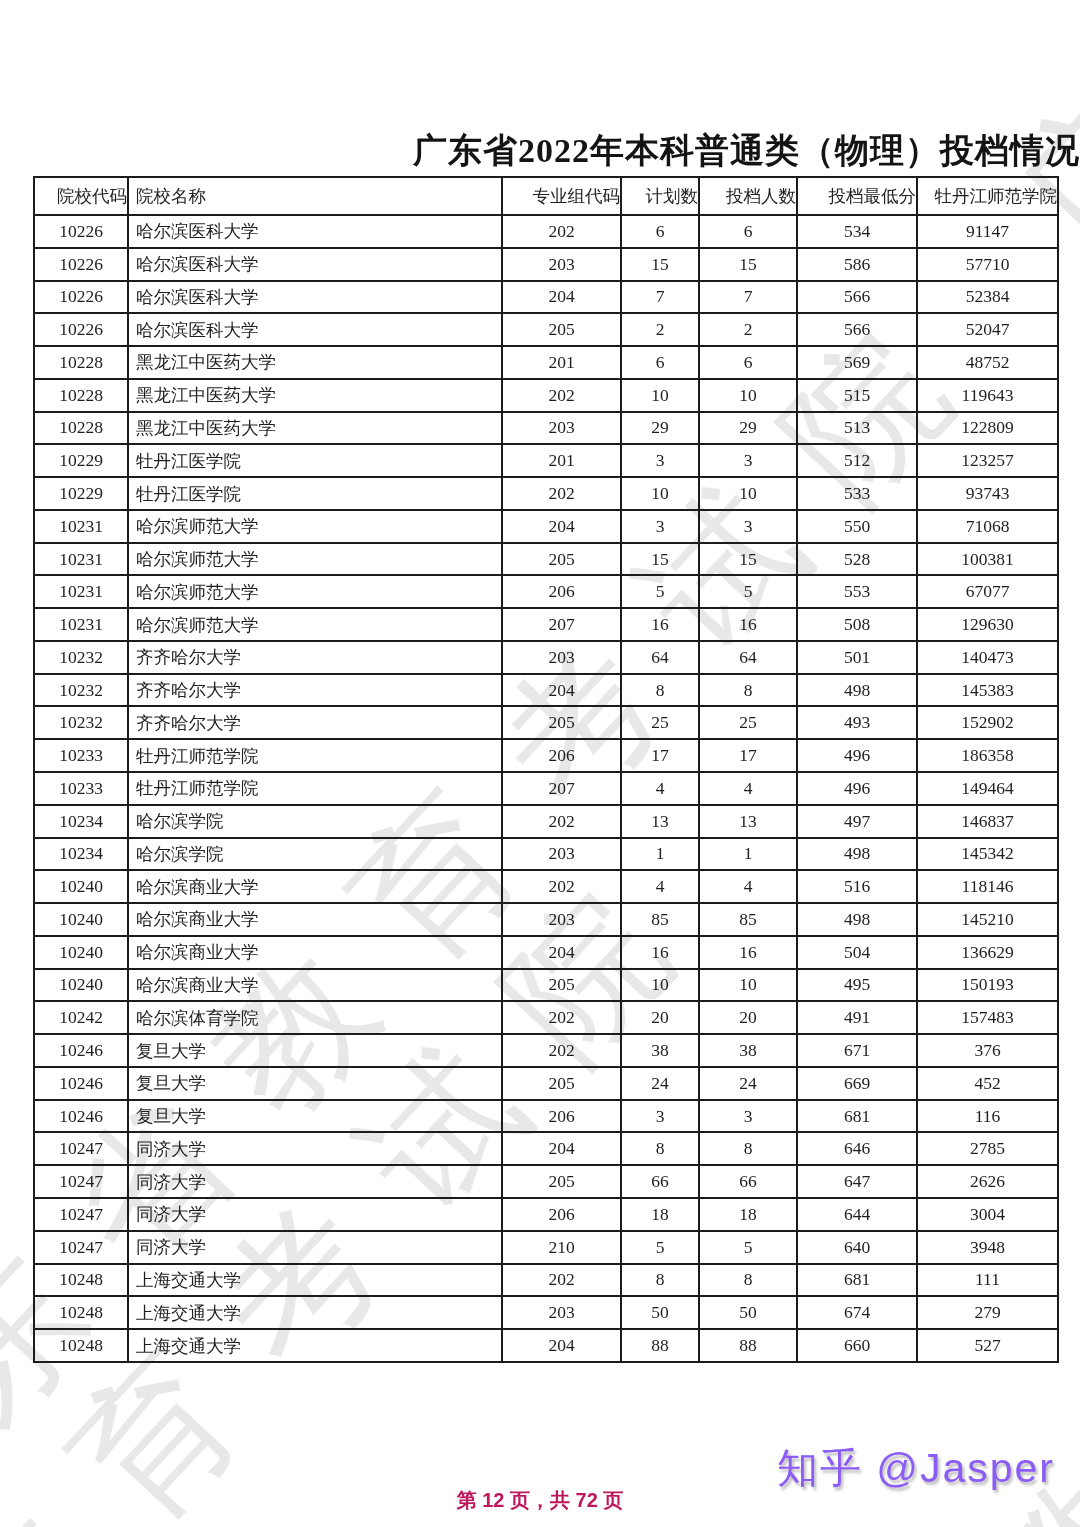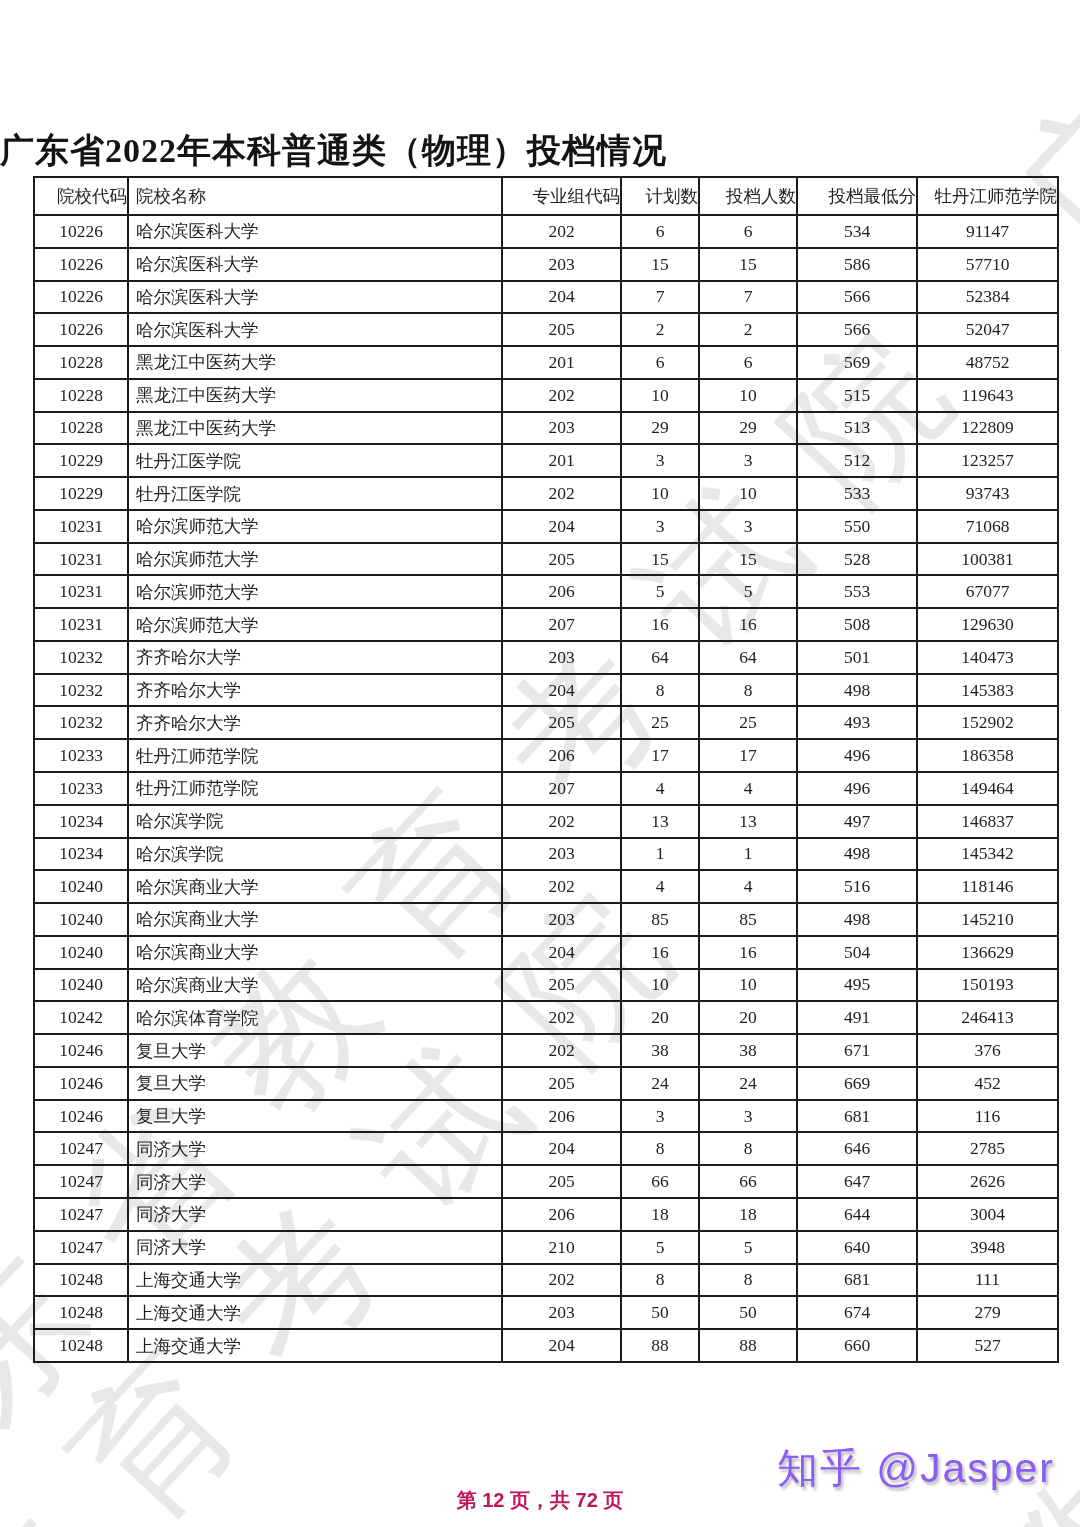--- a/index.html
+++ b/index.html
@@ -30,7 +30,7 @@
 
   .page-title {
     position:absolute; top:128px; left:0; right:0;
-    text-align:left;
+    text-align:right;
     font-size:34px; font-weight:bold;
     color:#141414; letter-spacing:1px;
     z-index:2;

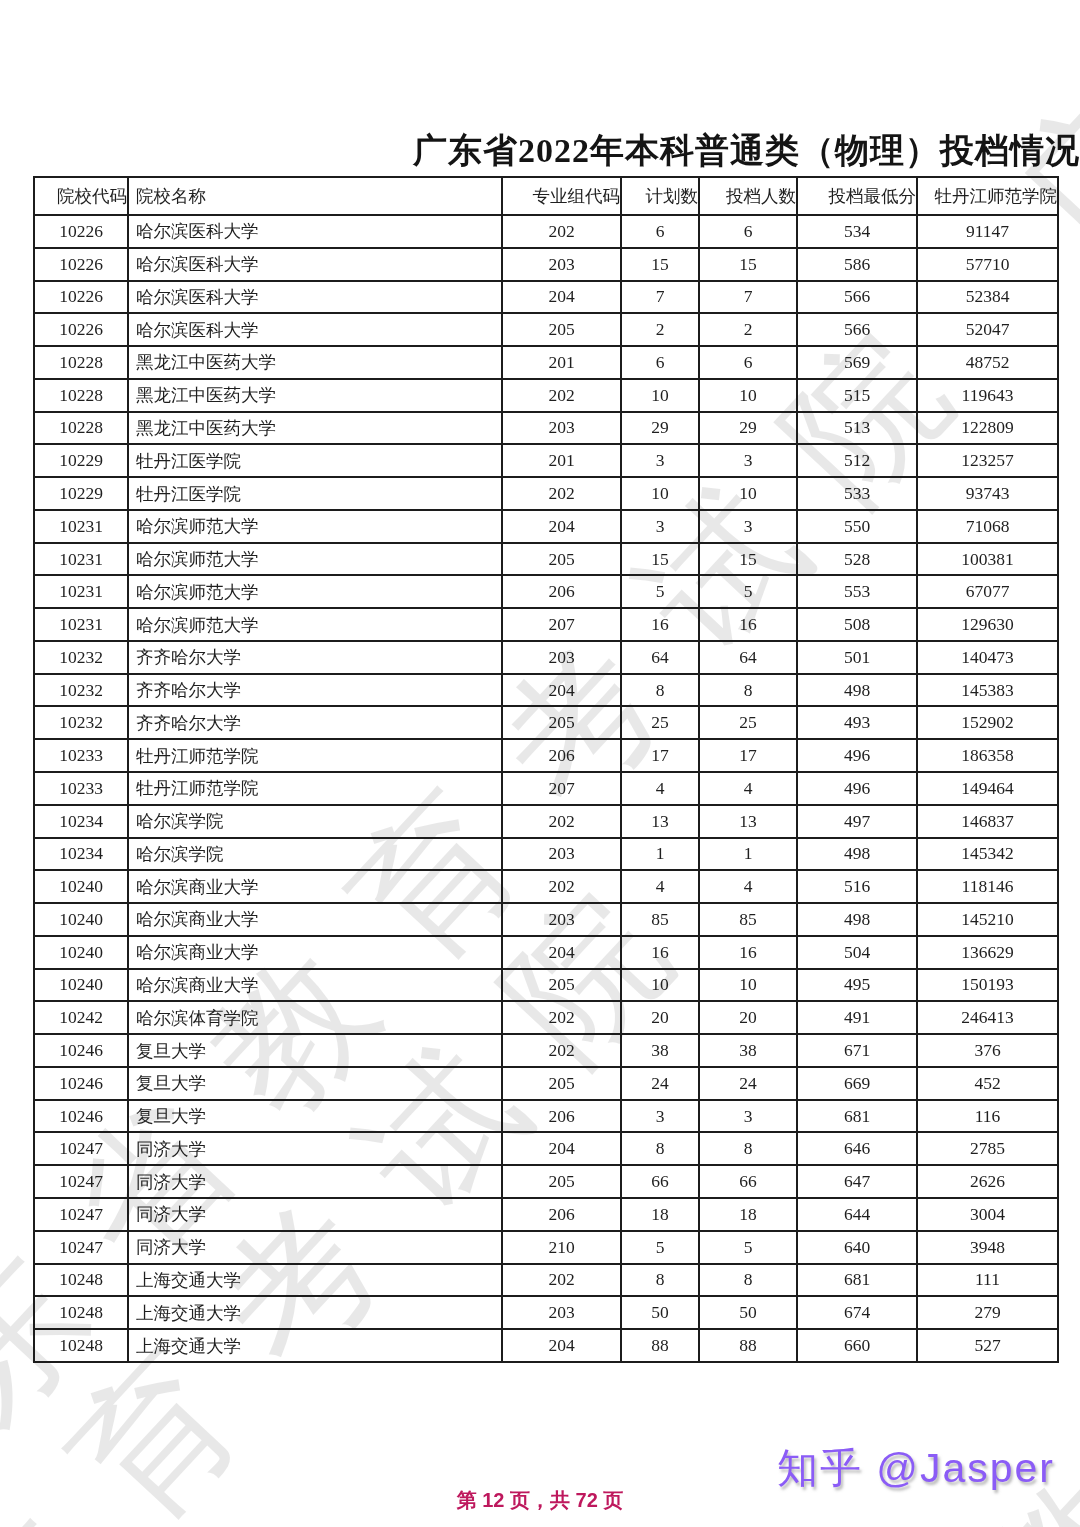--- a/index.html
+++ b/index.html
@@ -354,7 +354,7 @@
     <td>20</td>
     <td>20</td>
     <td>491</td>
-    <td>246413</td>
+    <td>157483</td>
   </tr>
 
   <tr>

